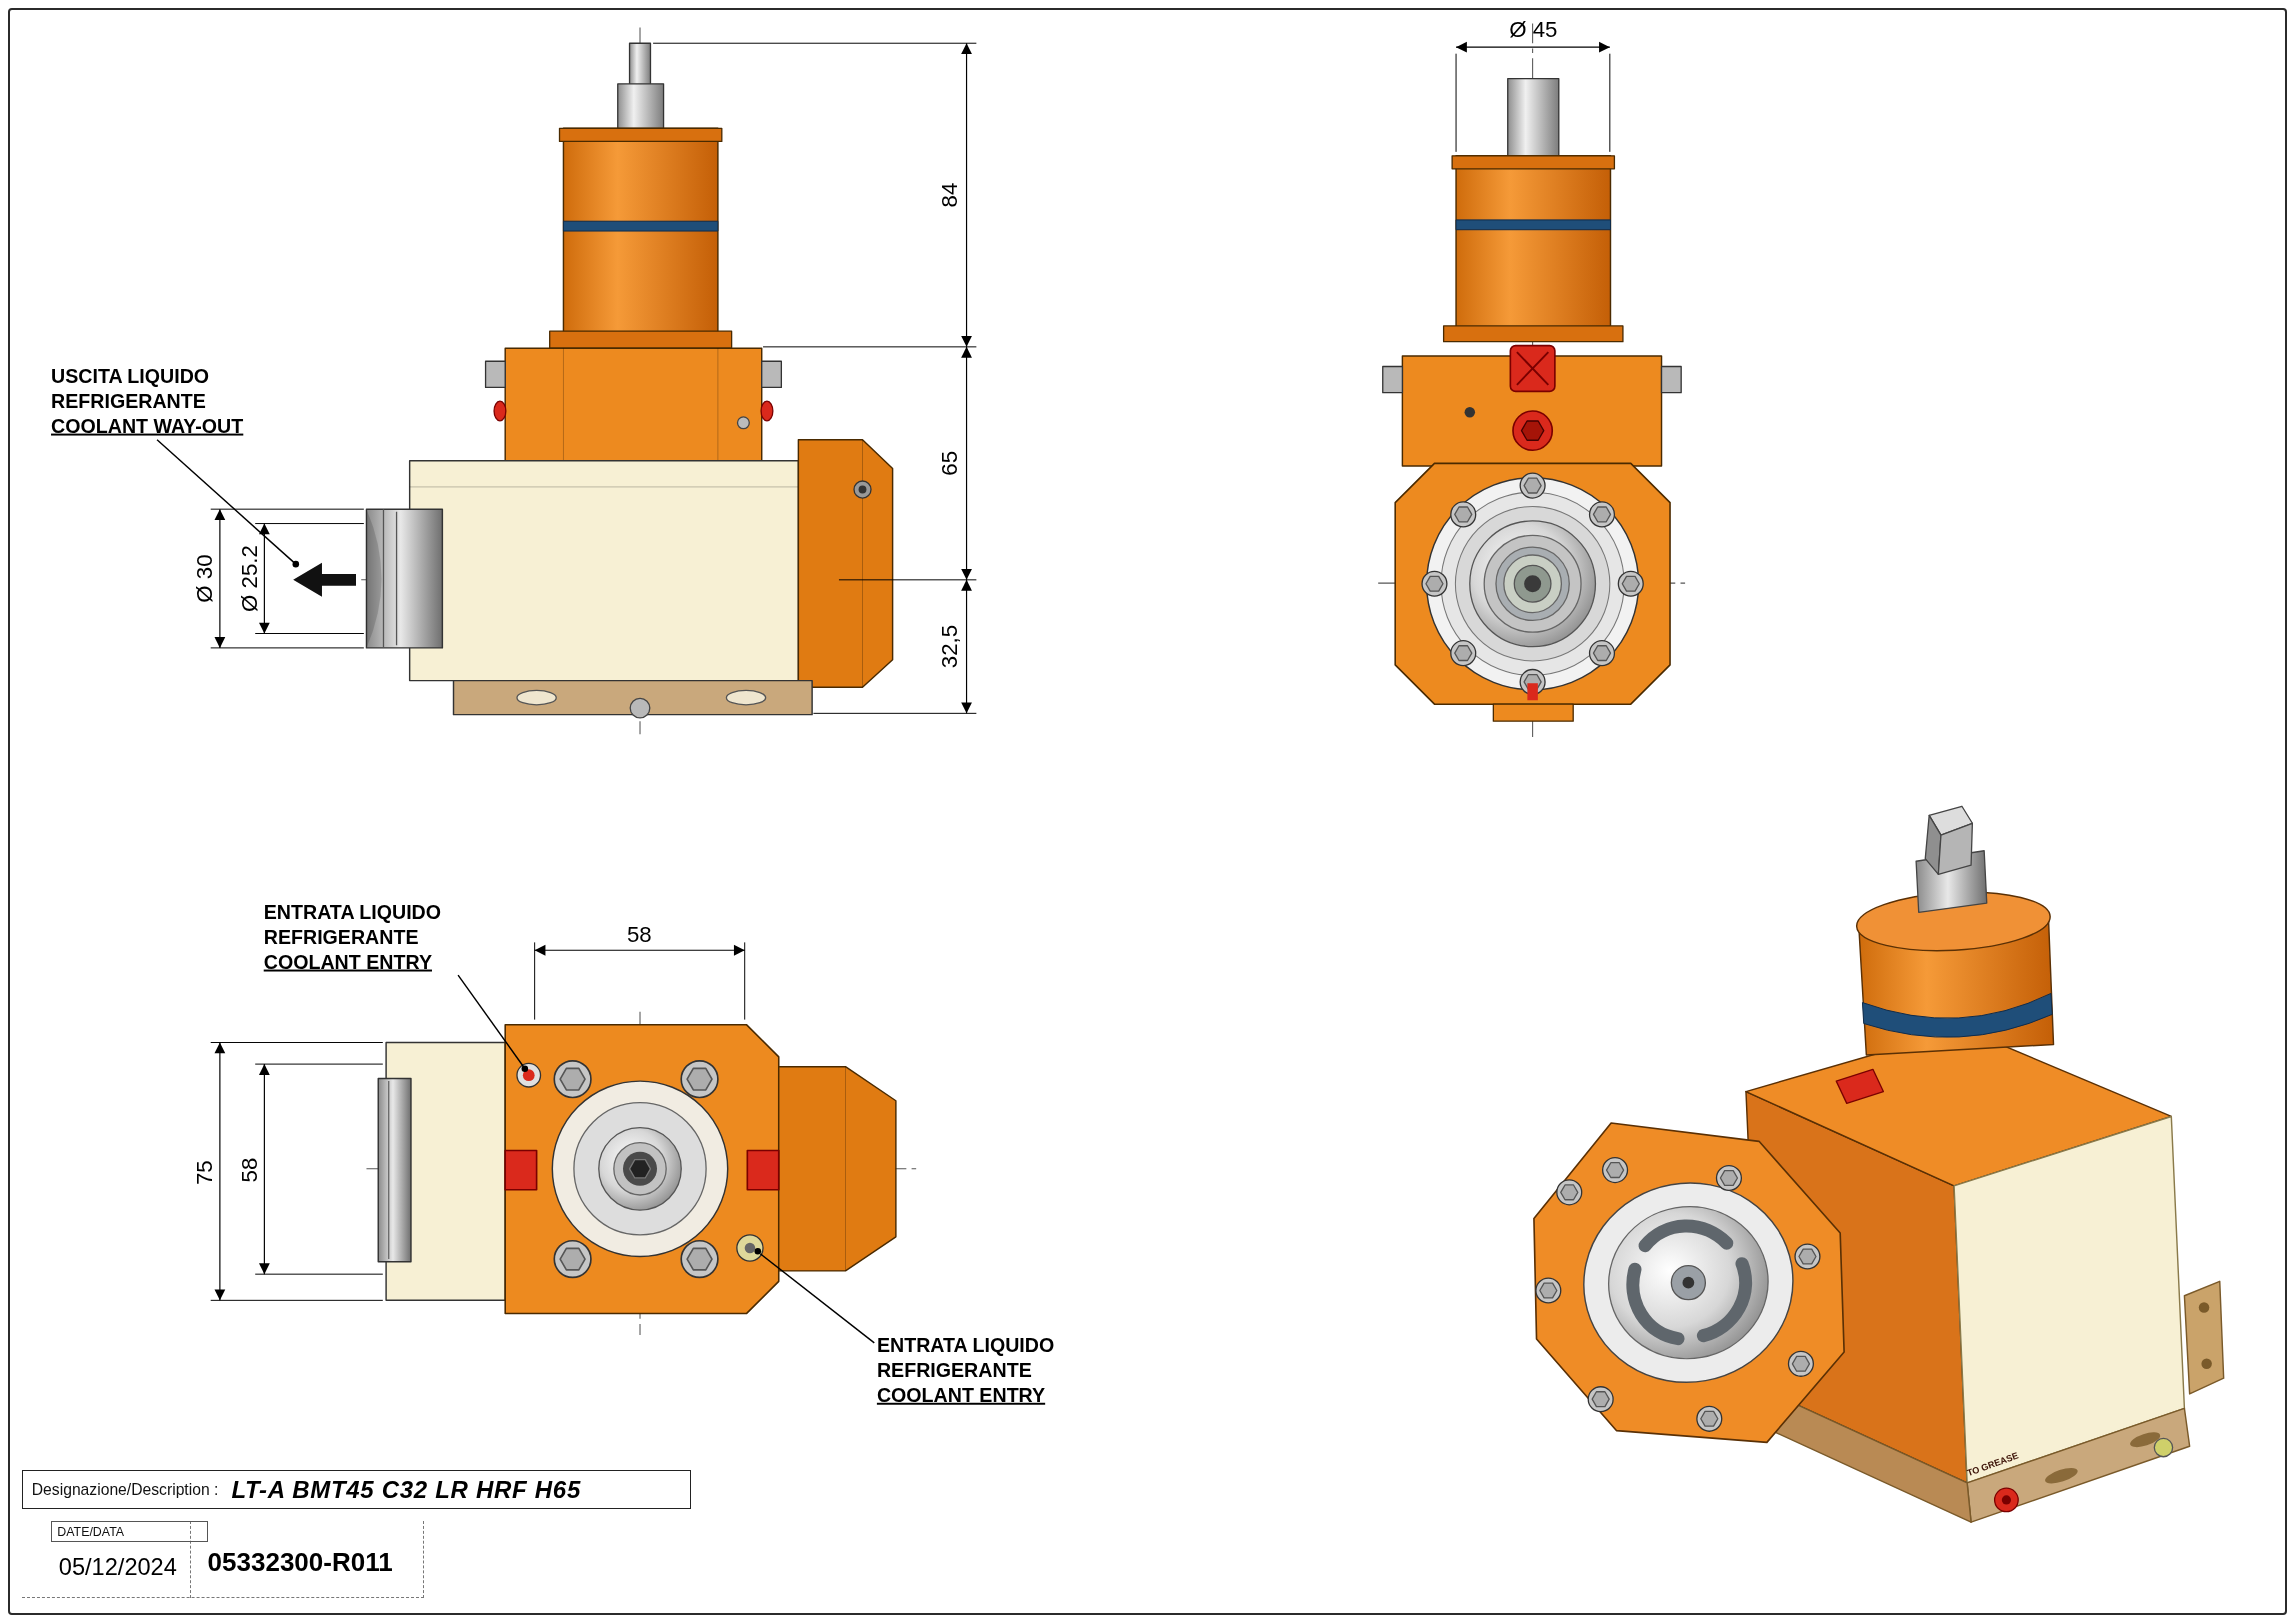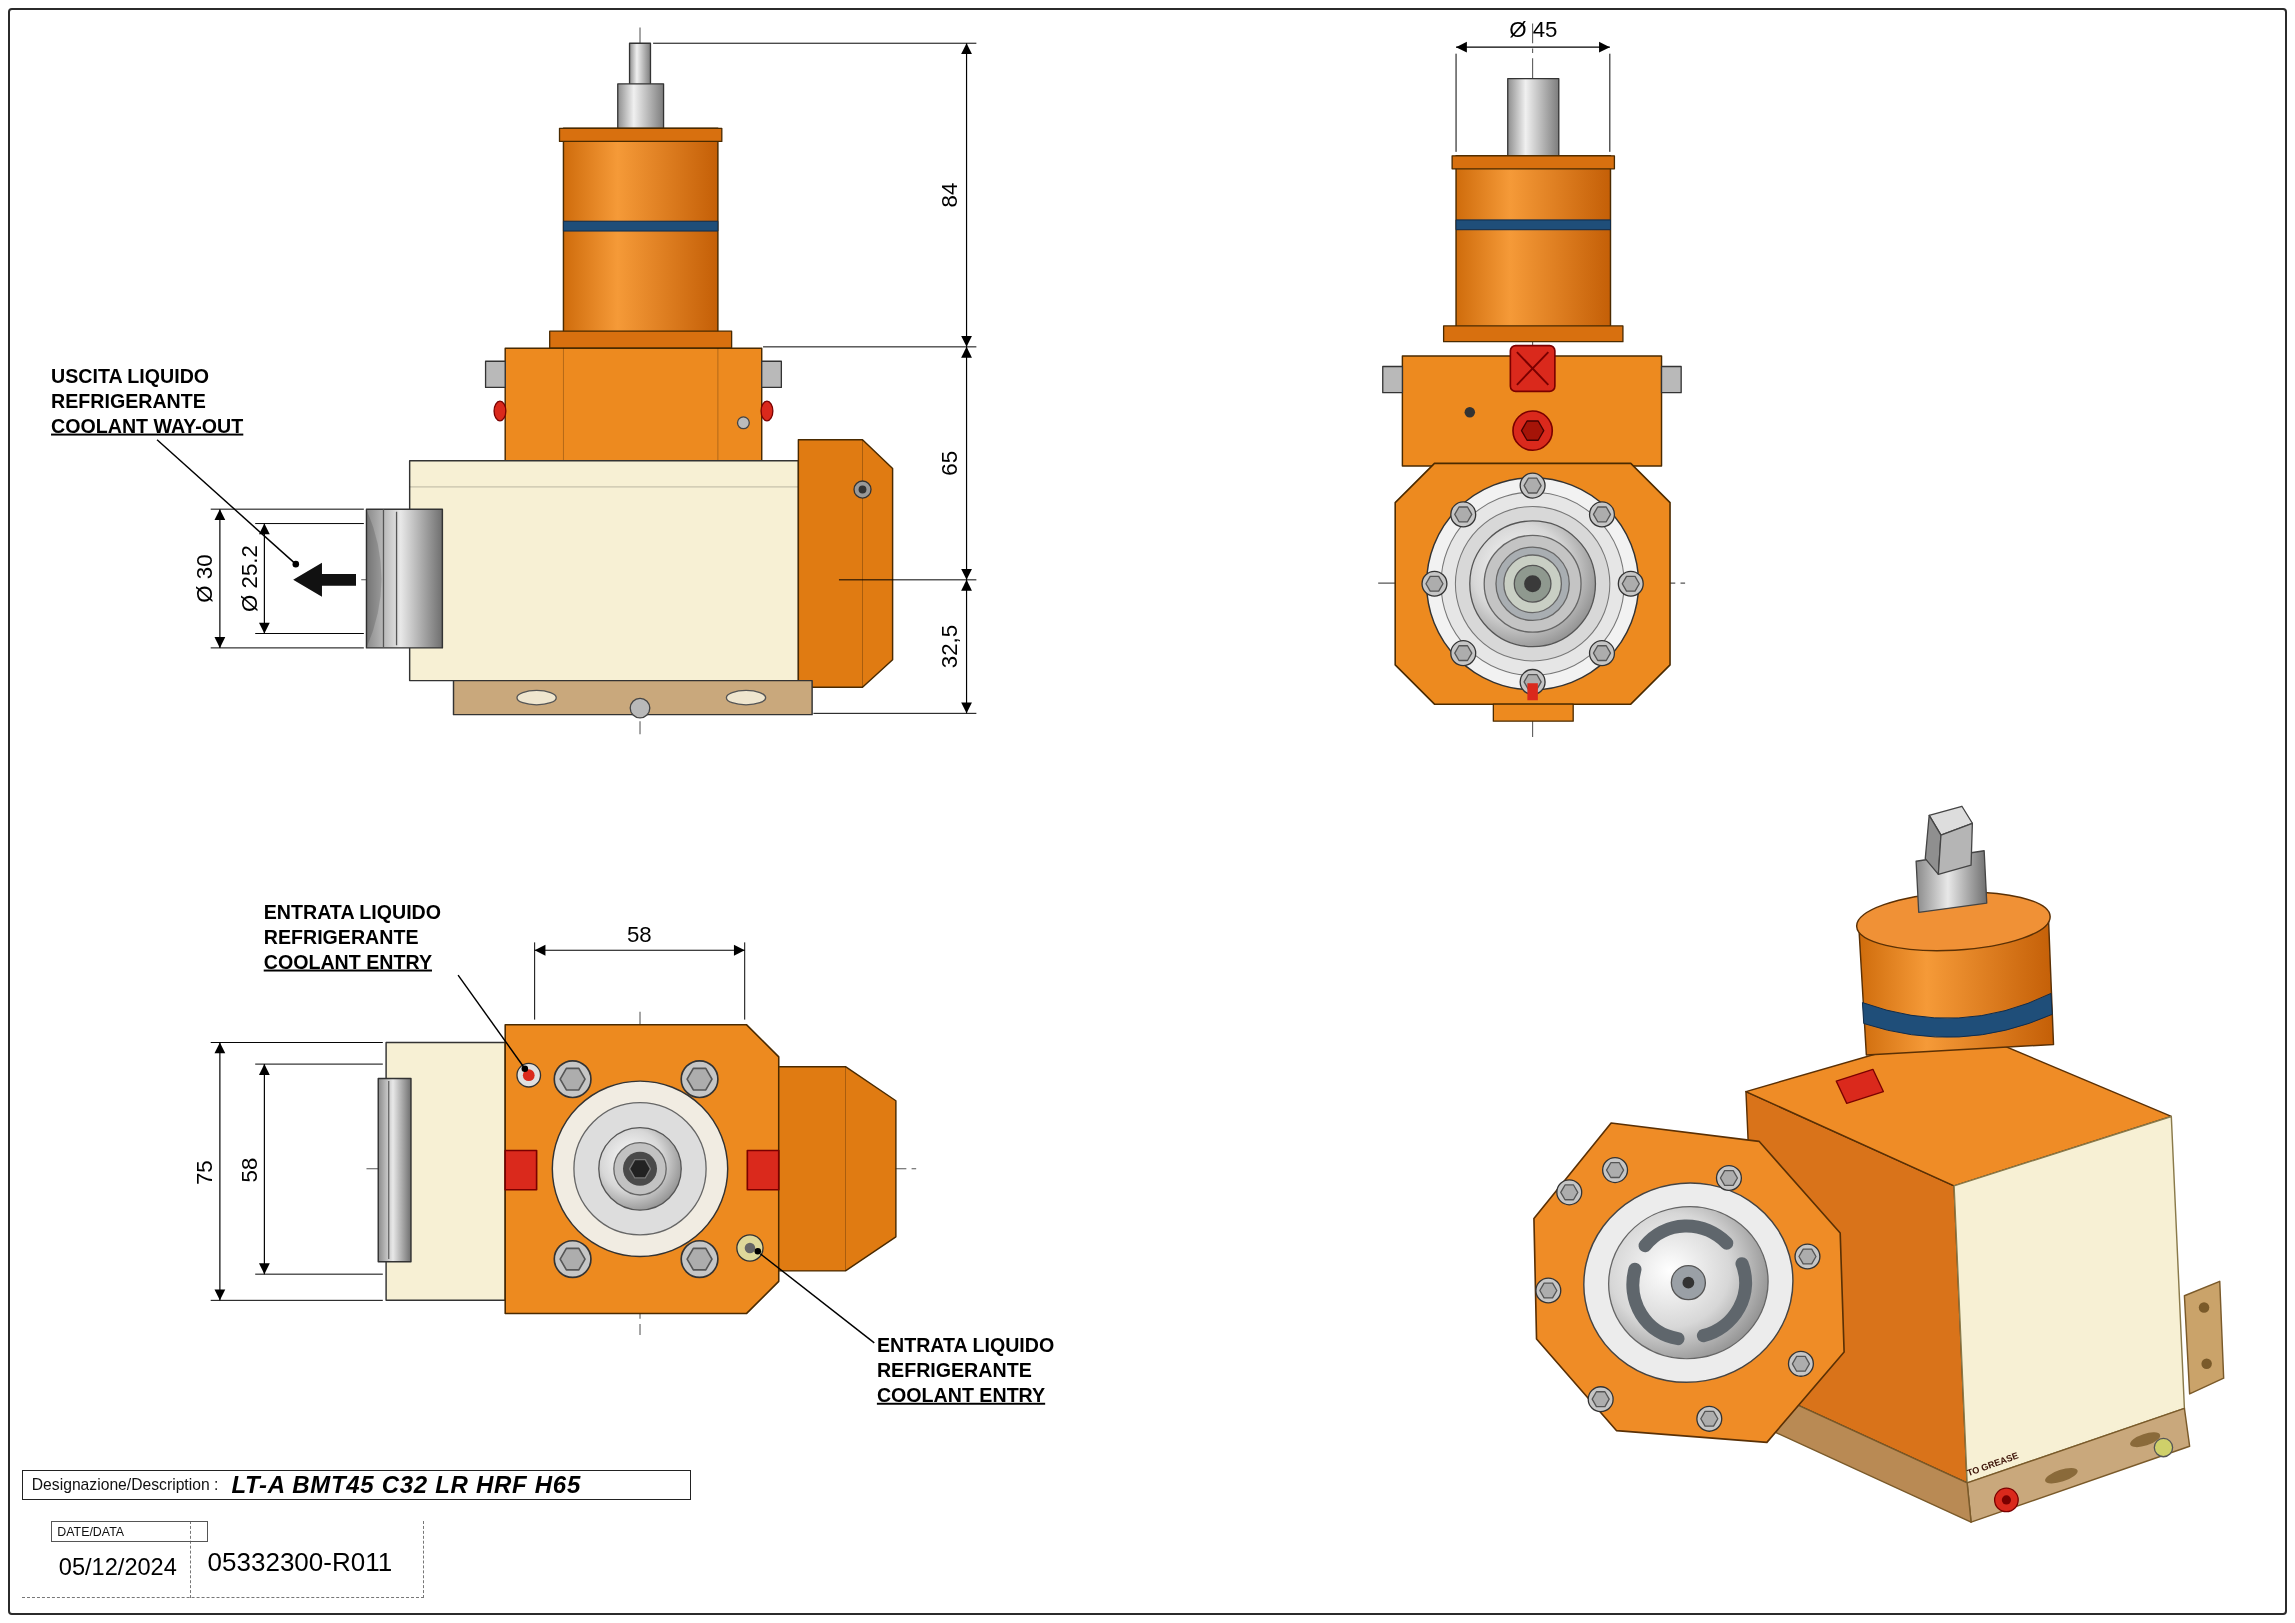--- a/index.html
+++ b/index.html
@@ -20,7 +20,7 @@
   .thin{stroke:rgba(0,0,0,.25);stroke-width:1.5;fill:none;}
 
   
-  .tb-desig{position:absolute;left:21.6px;top:1470px;width:669px;height:30px;
+  .tb-desig{position:absolute;left:21.6px;top:1470px;width:669px;height:39px;
             border:1.3px solid #222;display:flex;align-items:center;gap:13px;
             padding-left:9.2px;box-sizing:border-box;background:#fff;}
   .tb-lab{font-size:15.7px;color:#111;}

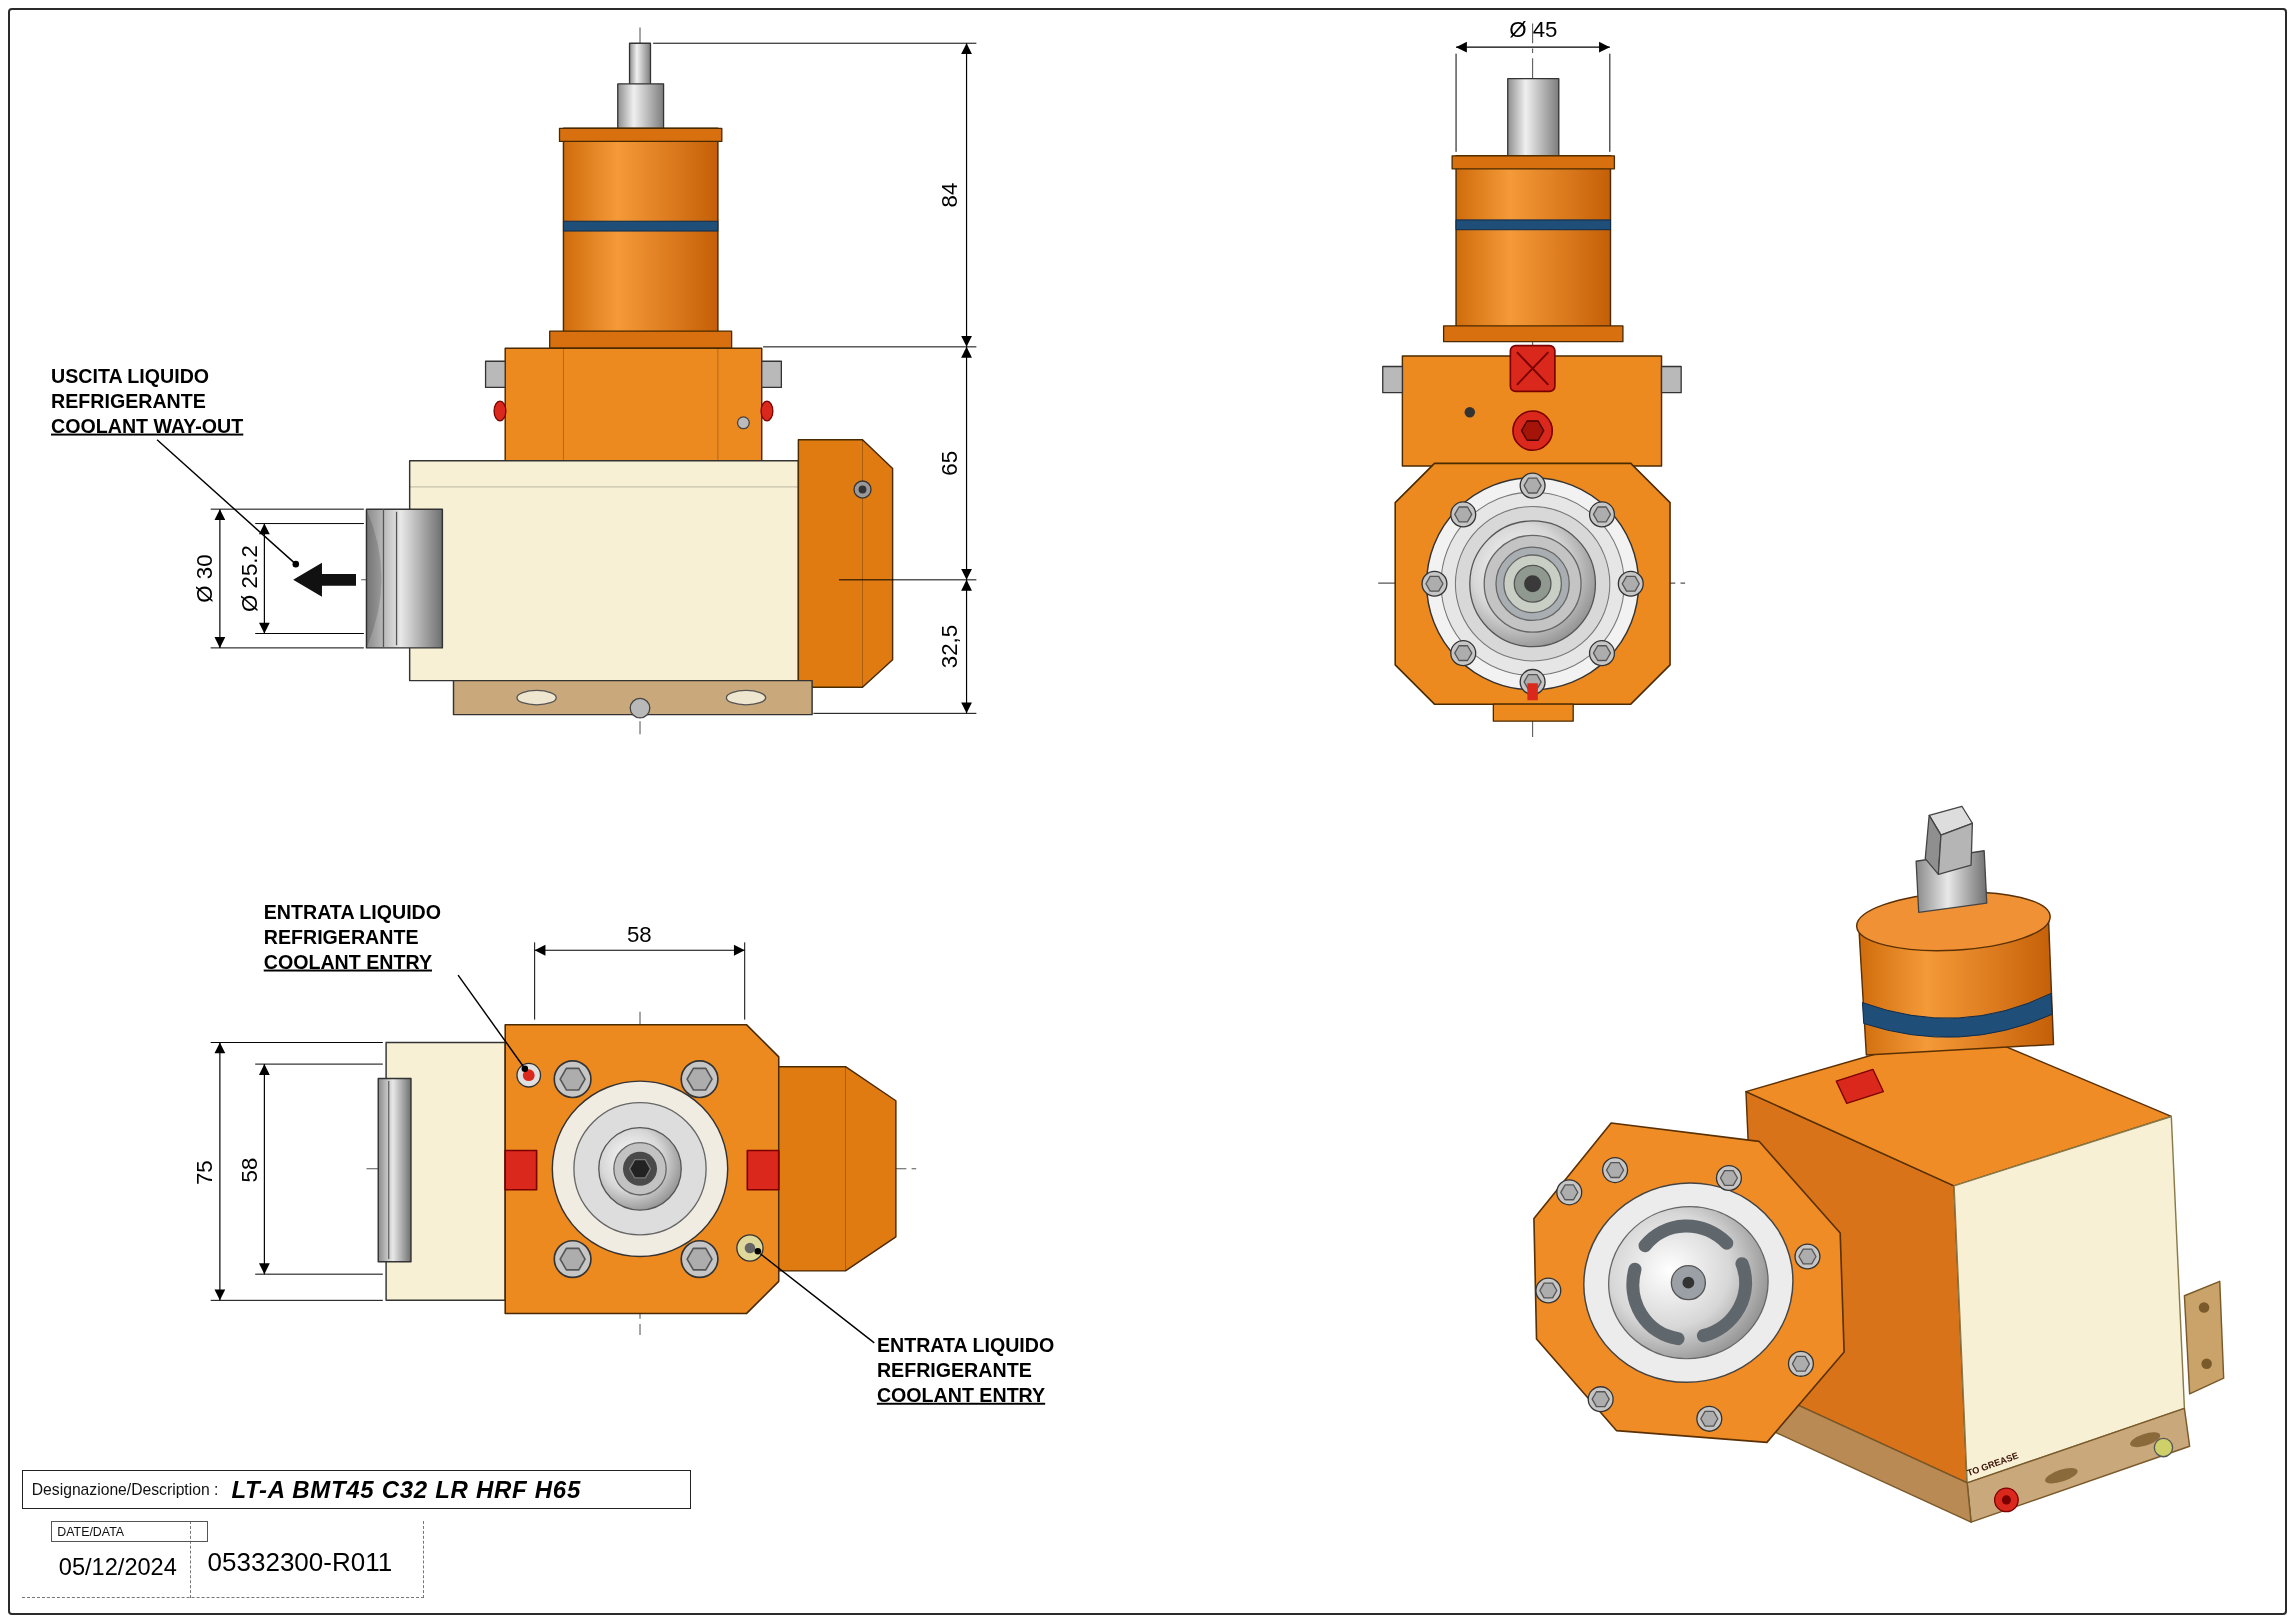--- a/index.html
+++ b/index.html
@@ -35,7 +35,7 @@
   .tb-dateval{position:absolute;left:5.2px;top:33px;font-size:23.6px;color:#000;margin-left:32px;}
   .tb-dwgcell{position:absolute;left:169px;top:0;width:233px;height:77px;
               border-right:1.3px dashed #777;box-sizing:border-box;}
-  .tb-dwg{position:absolute;left:17px;top:26px;font-size:26px;font-weight:normal;color:#000;}
+  .tb-dwg{position:absolute;left:17px;top:26px;font-size:26px;font-weight:bold;color:#000;}
 </style>
 </head>
 <body>

